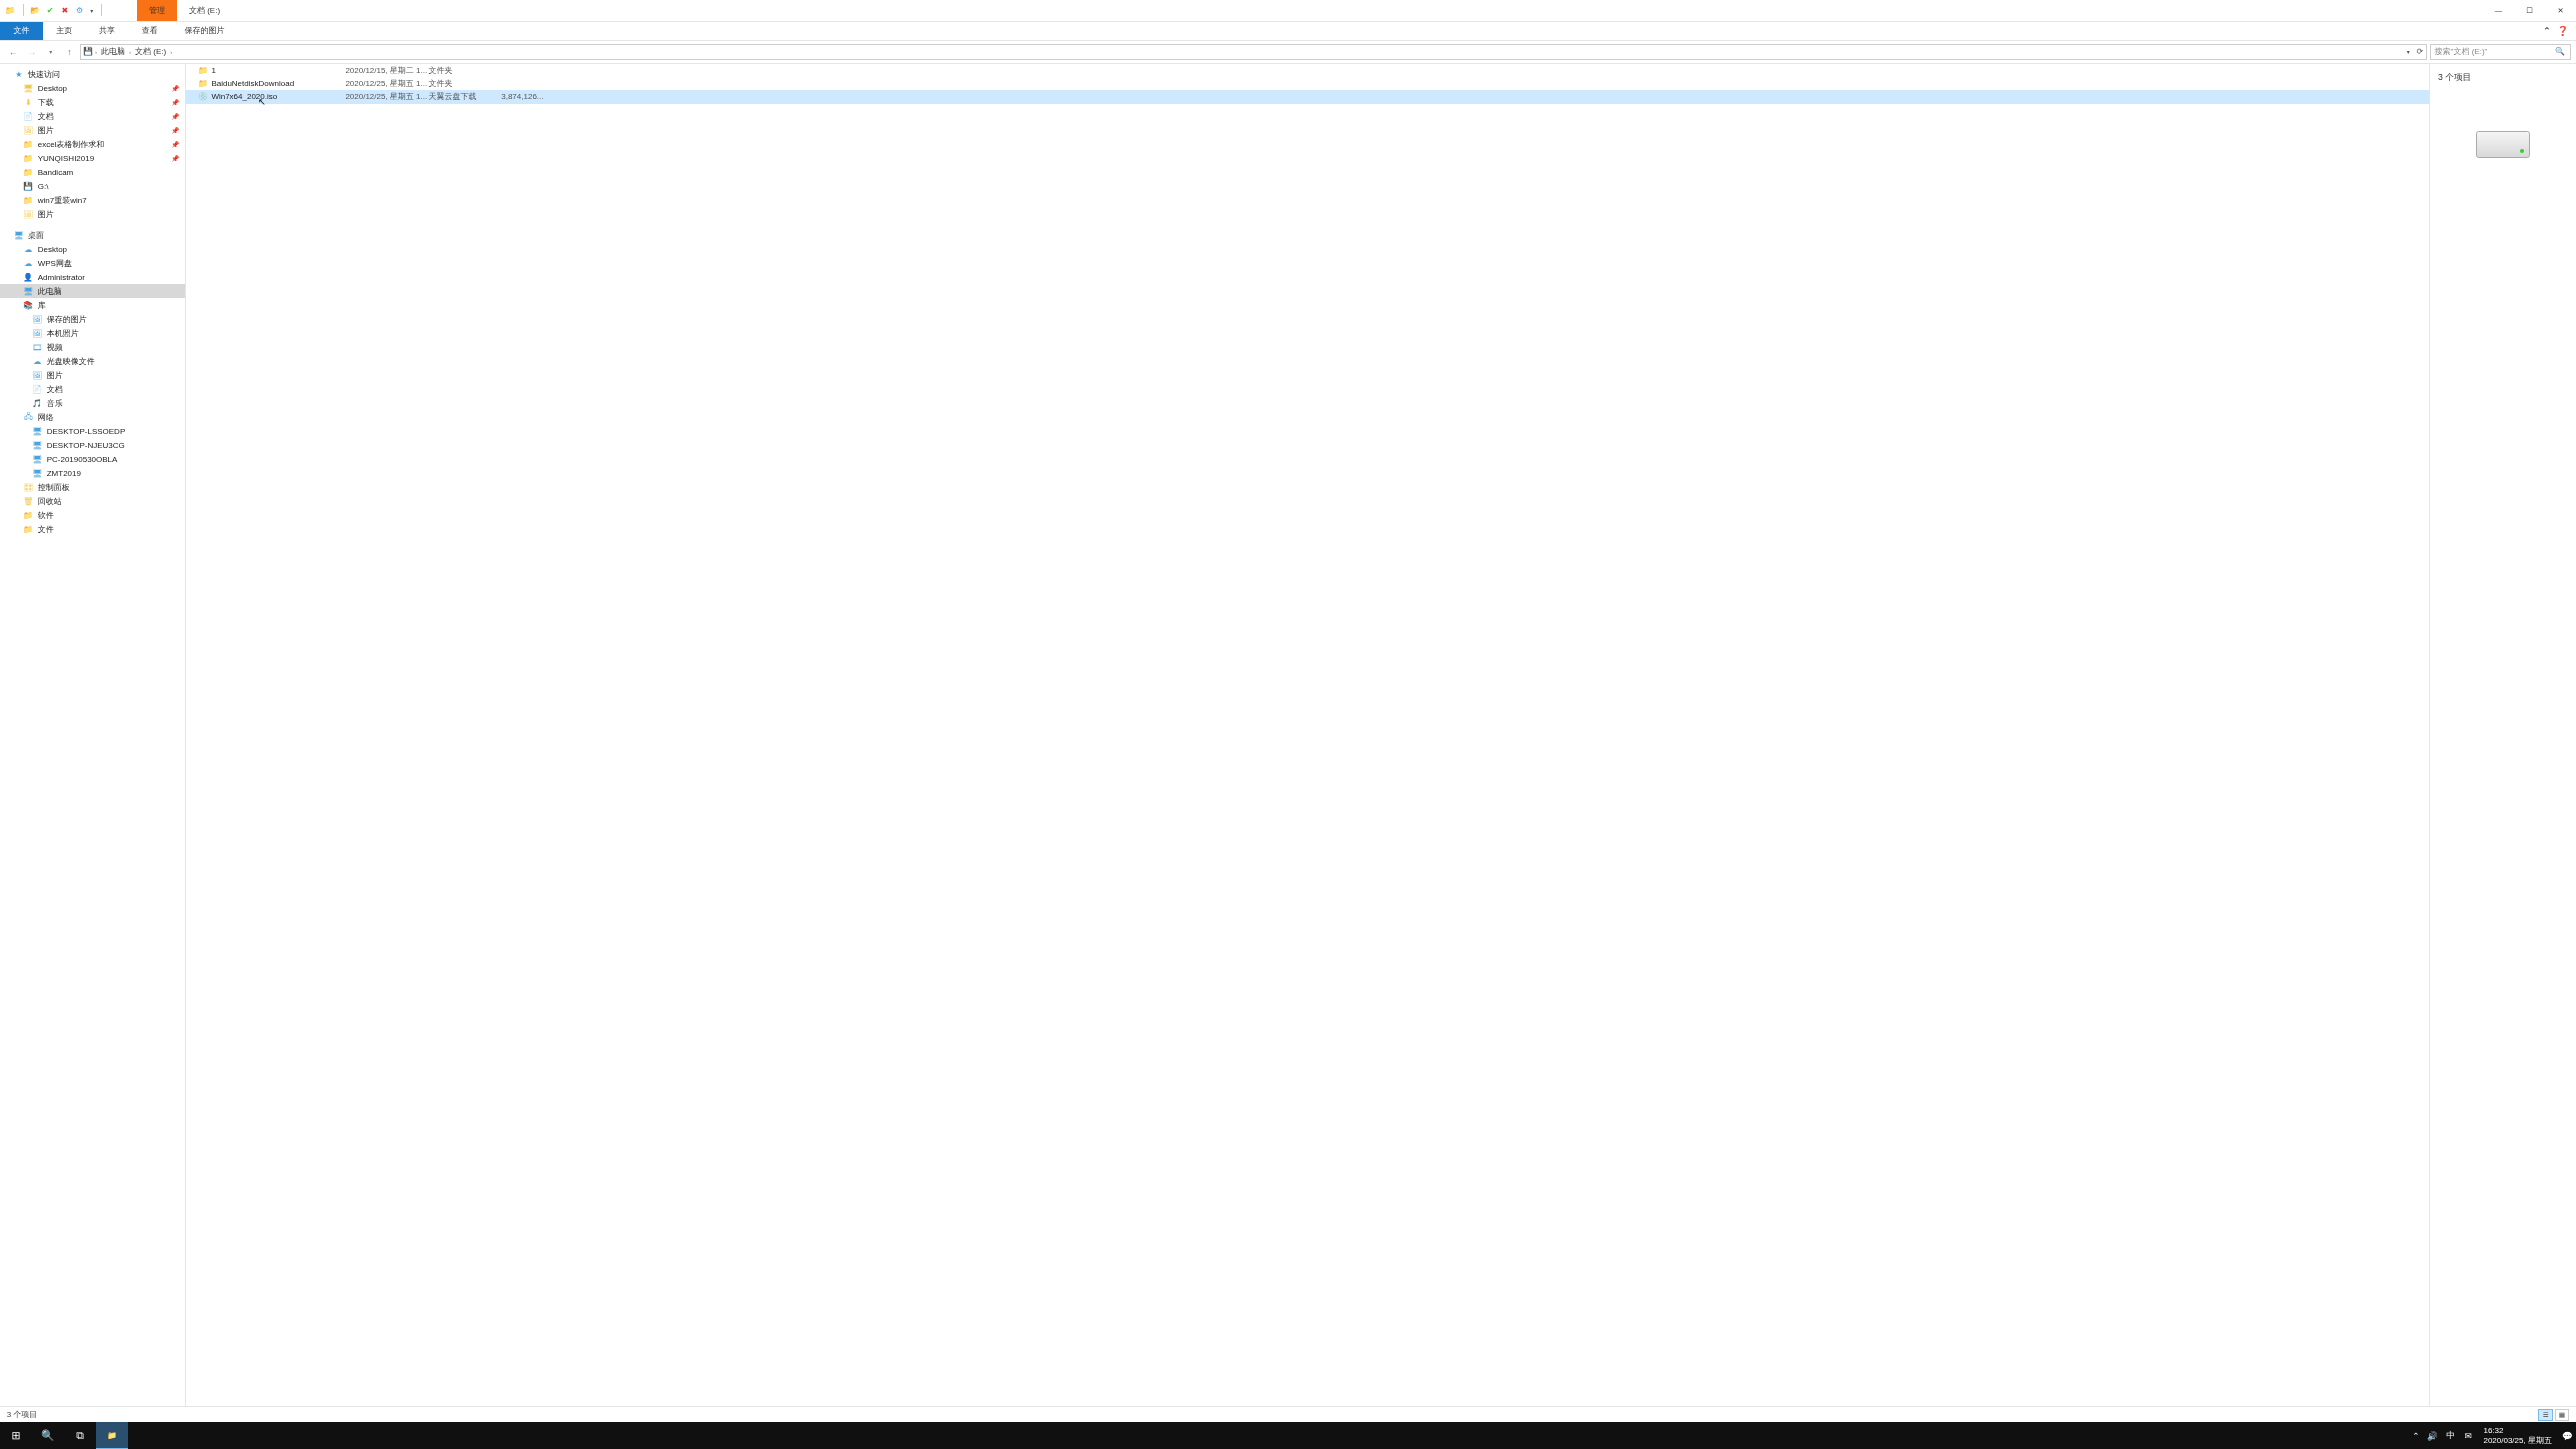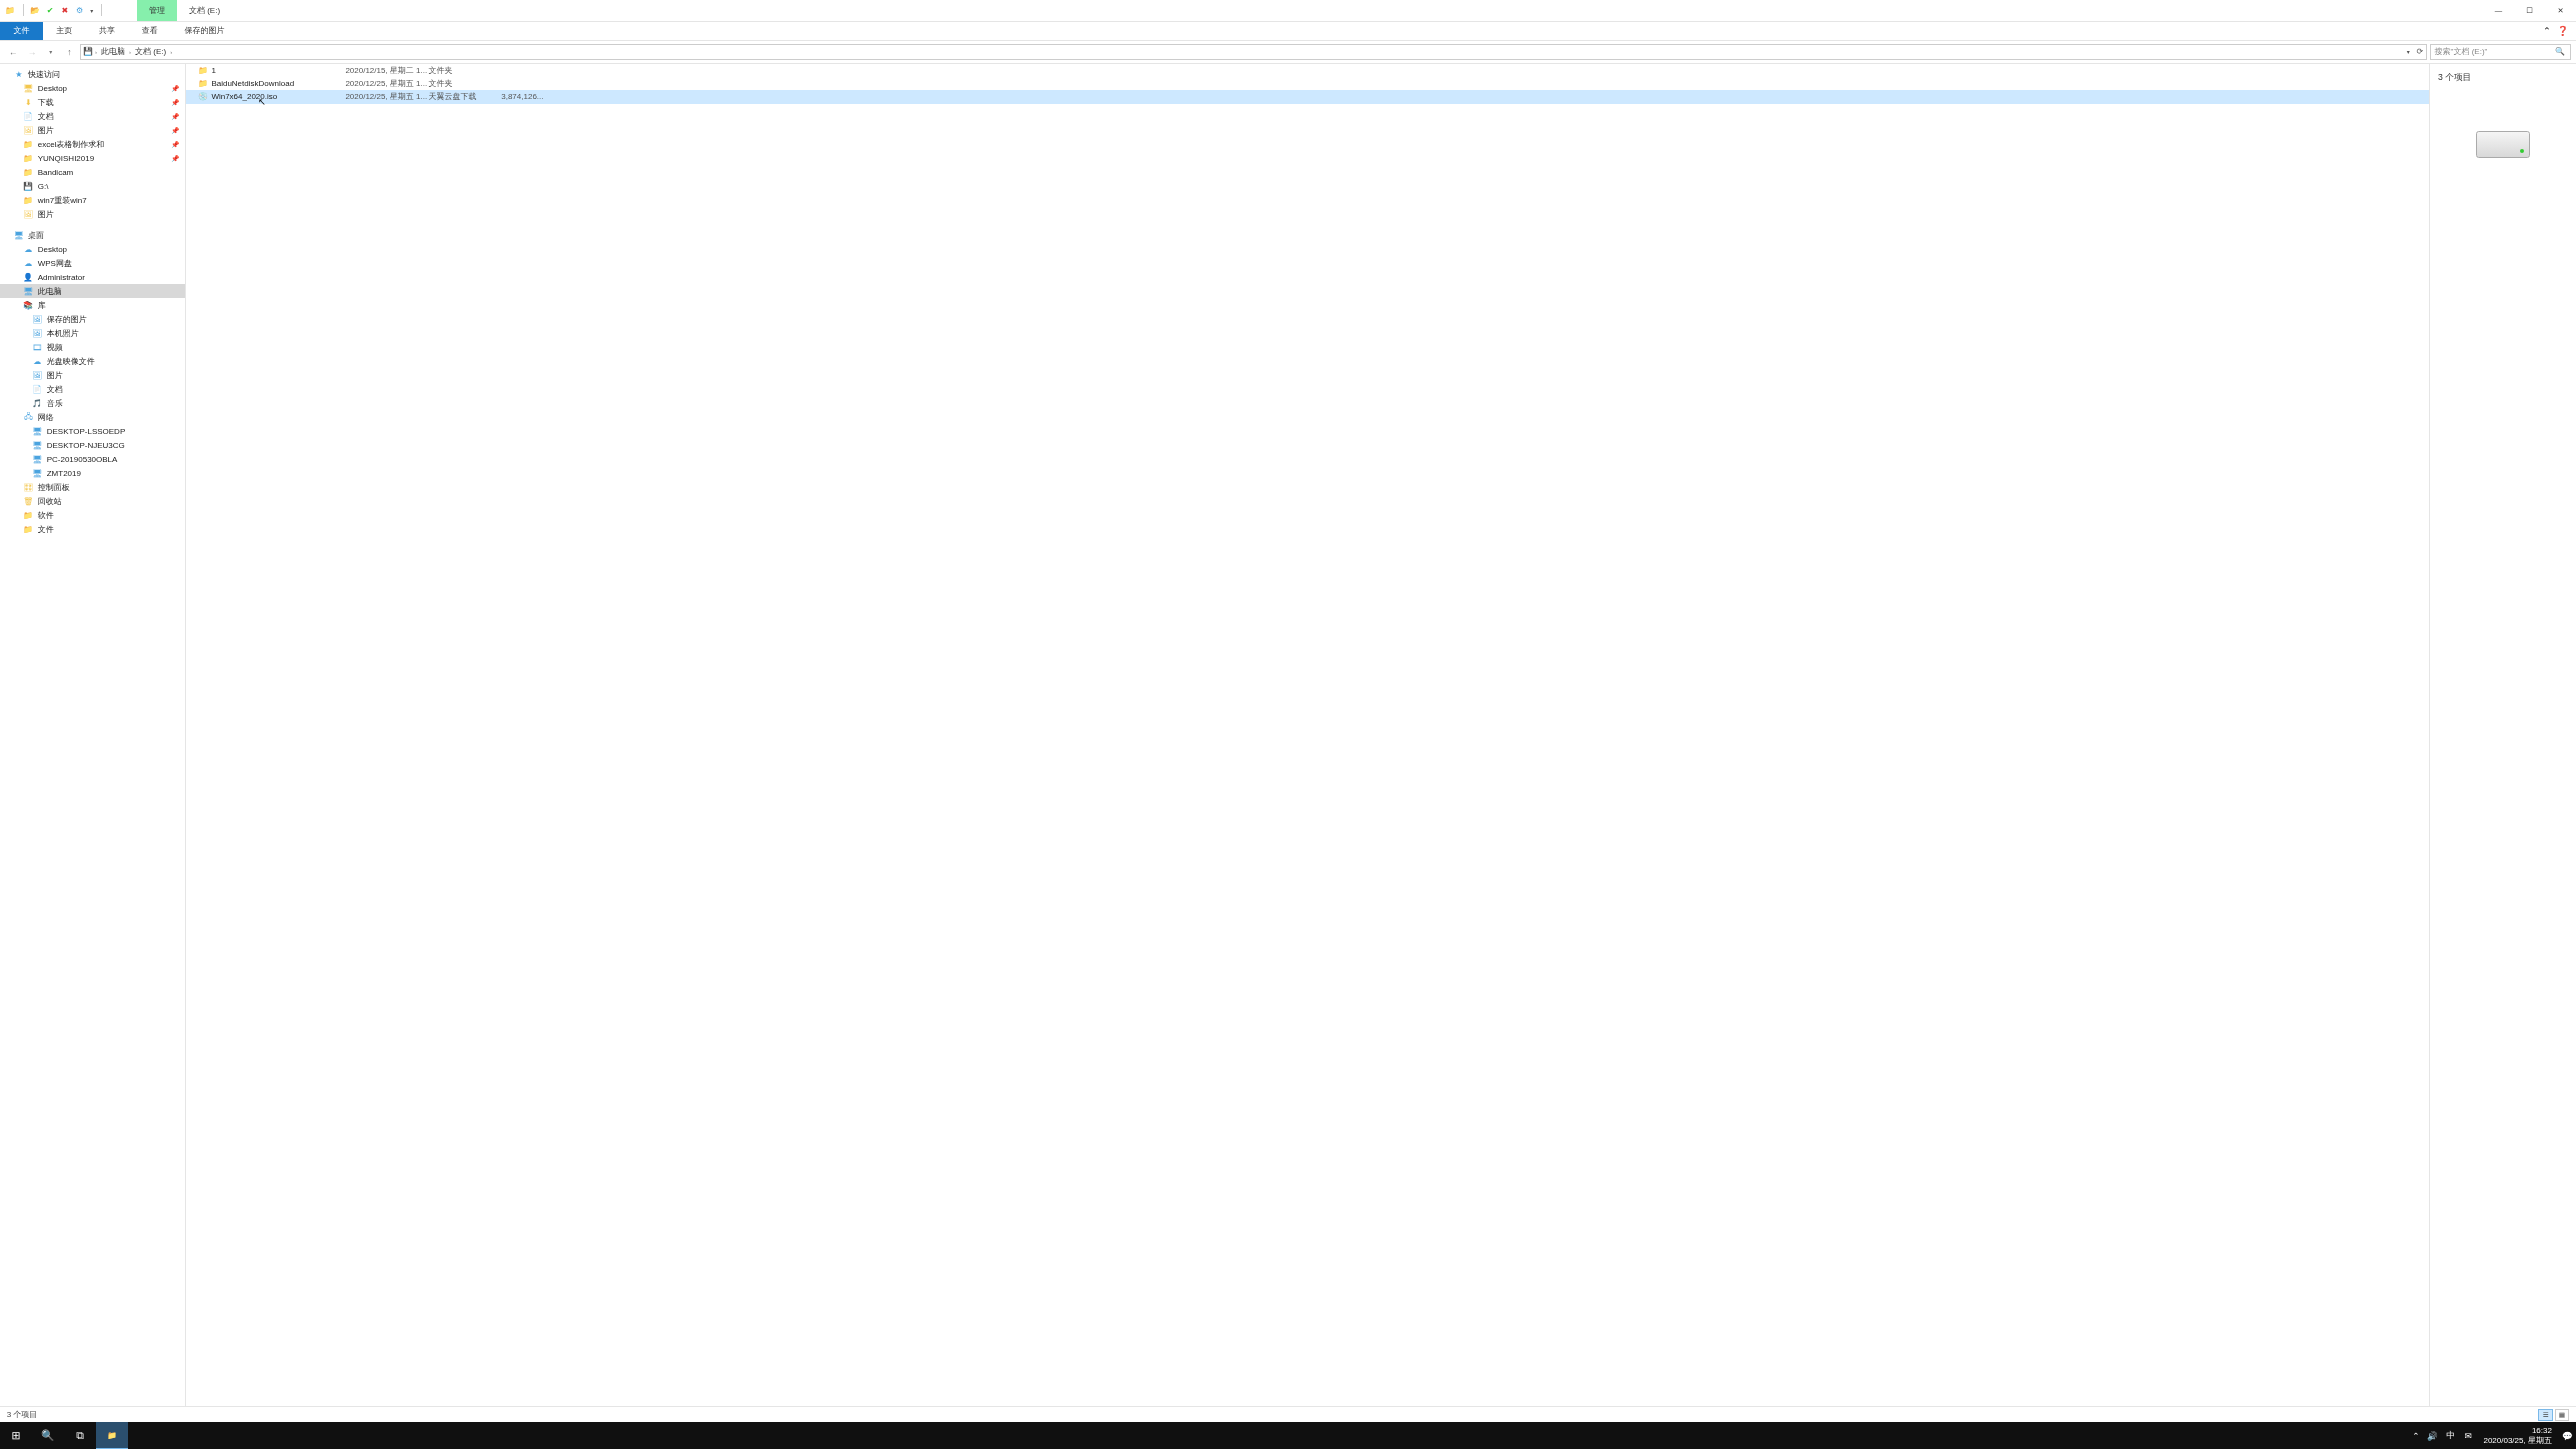--- a/index.html
+++ b/index.html
@@ -12,7 +12,7 @@
 .qat-drop{font-size:6px;color:#555;padding:0 1.3px}
 .title-tabs{display:flex;height:100%;margin-left:27px}
 .title-tab{padding:0 12px;height:100%;display:flex;align-items:center;color:#333}
-.title-tab.context{background:#86efac}
+.title-tab.context{background:#f97316}
 .win-controls{margin-left:auto;display:flex;height:100%}
 .win-btn{width:31px;height:100%;display:flex;align-items:center;justify-content:center;color:#333;font-size:7.4px}
 

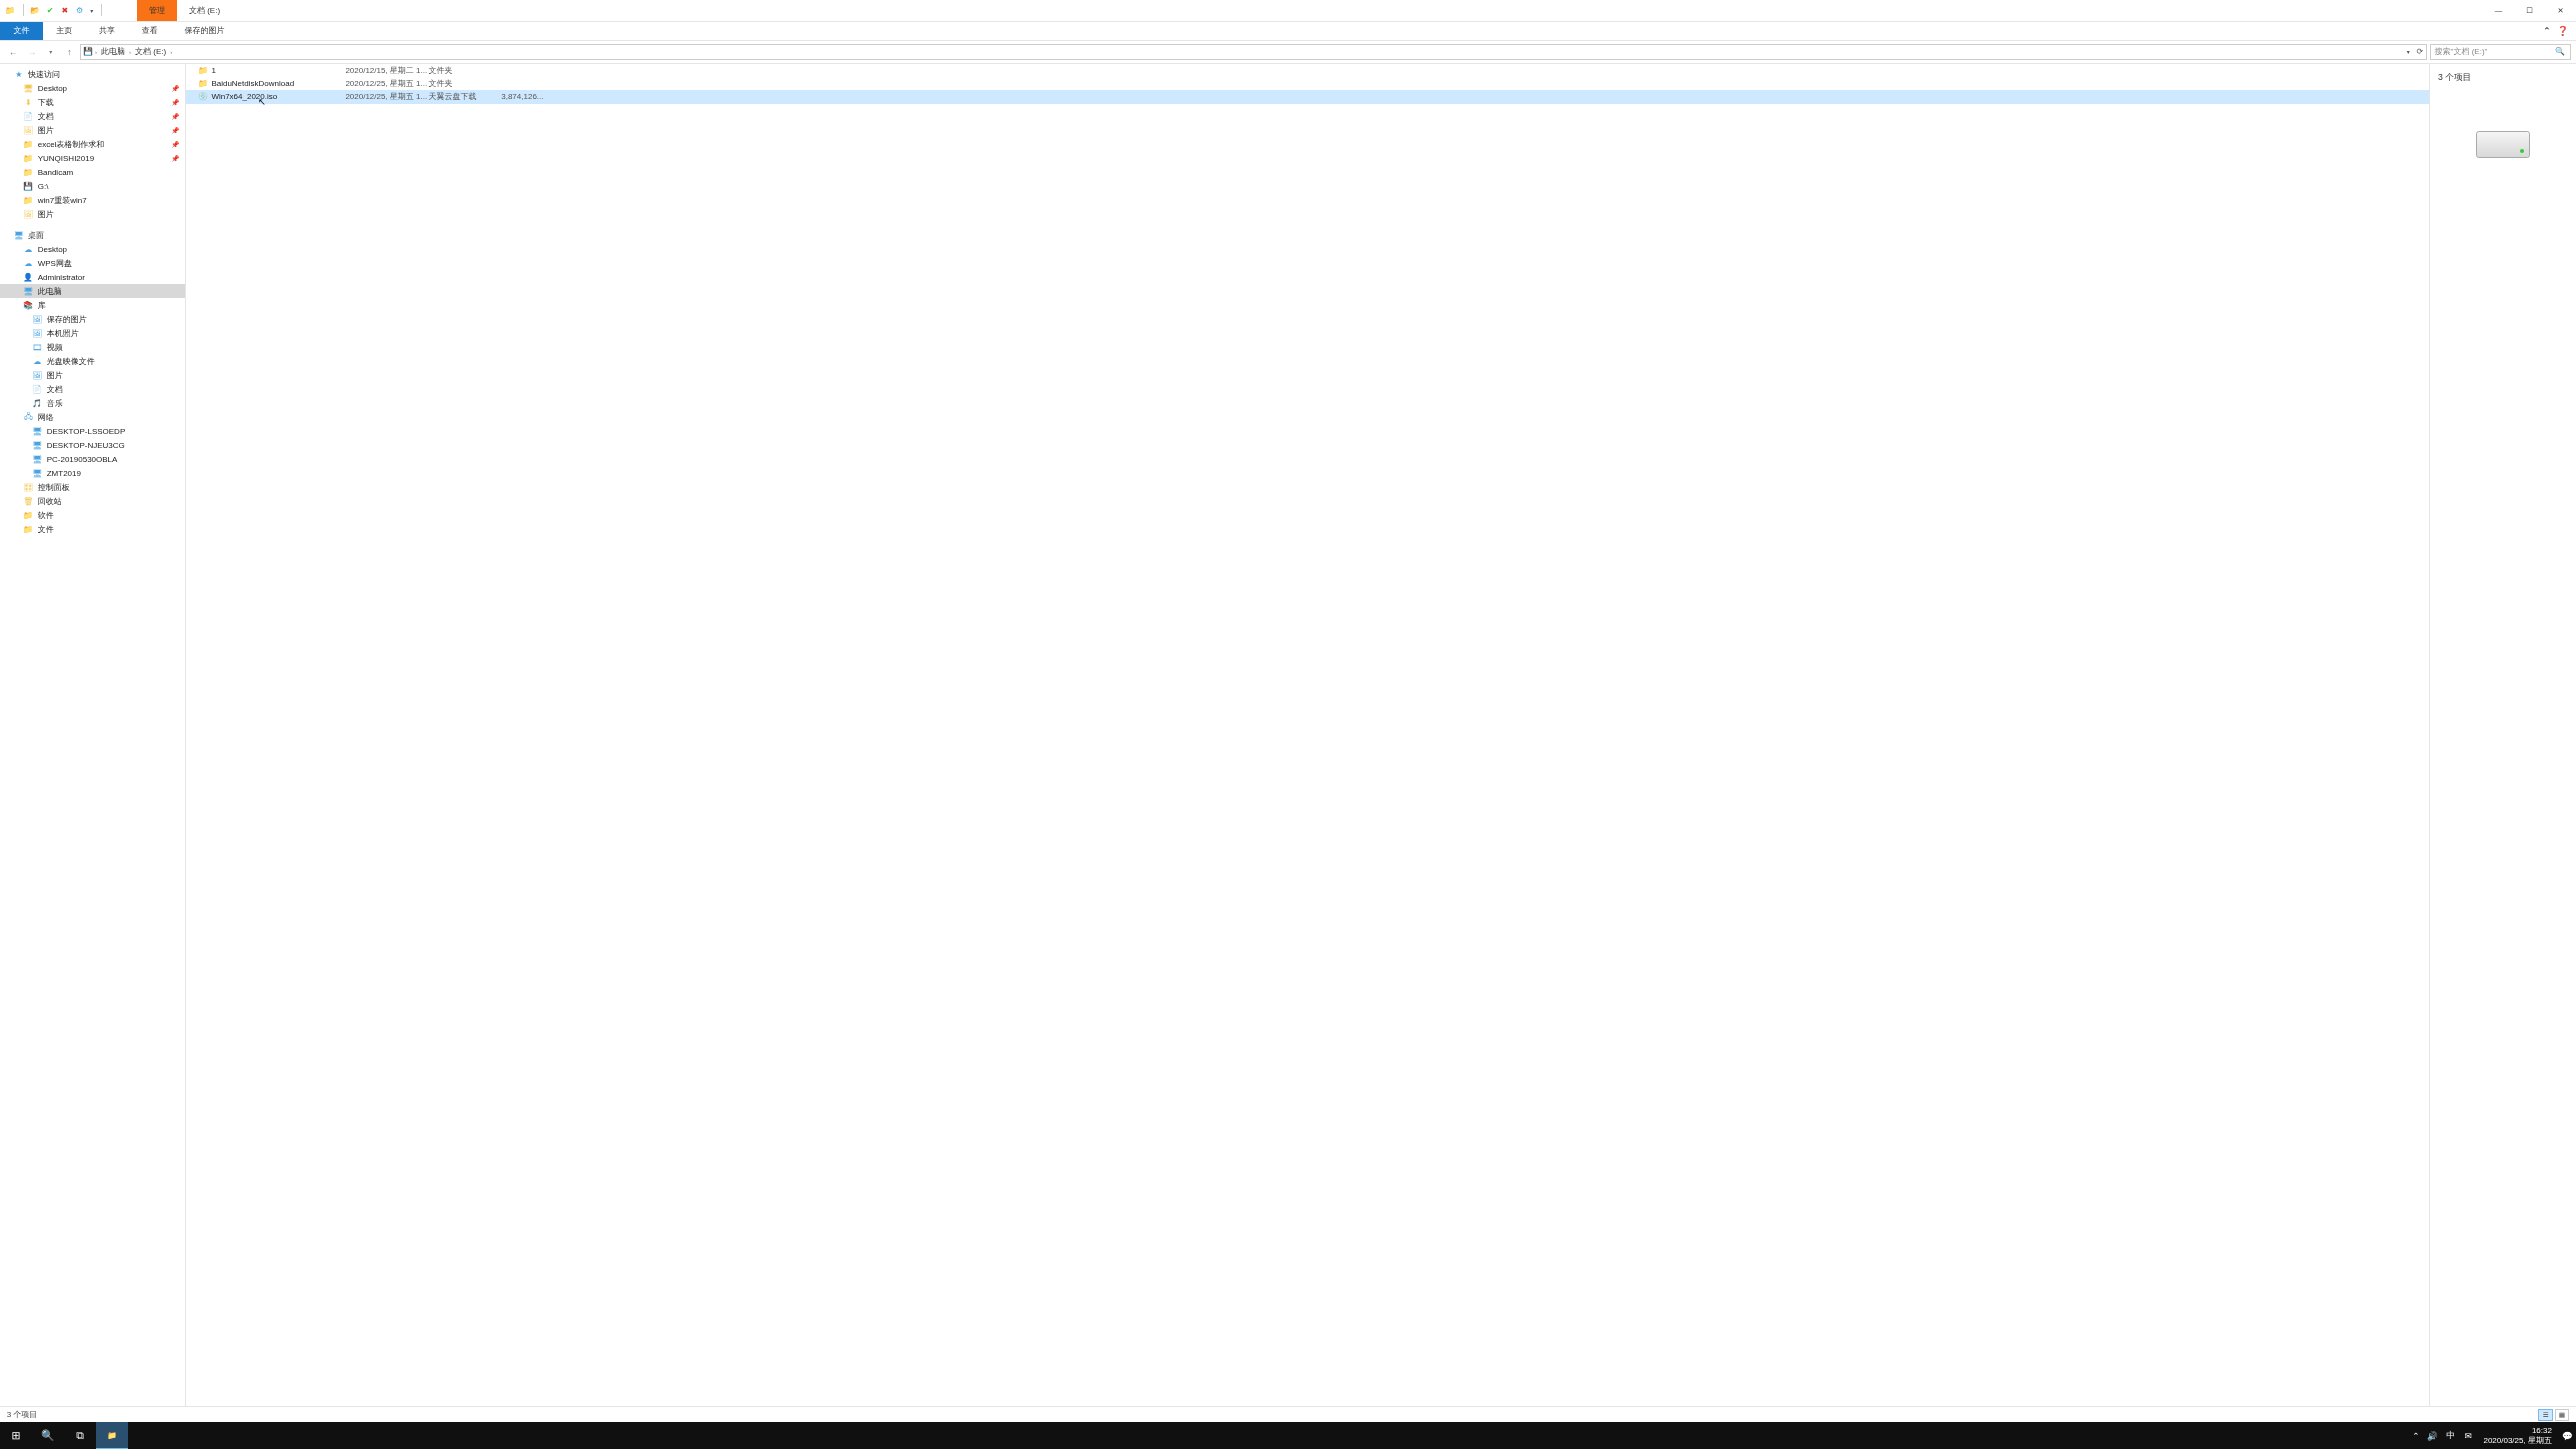--- a/index.html
+++ b/index.html
@@ -77,7 +77,7 @@
 .tb-btn.active{background:#2b4f6e;border-bottom:1.3px solid #76b9ed}
 .tb-right{margin-left:auto;display:flex;align-items:center;height:100%}
 .tray-ico{width:17.4px;height:100%;display:flex;align-items:center;justify-content:center;font-size:8.7px;color:#fff}
-.clock{padding:0 6.7px;text-align:right;line-height:1.2;font-size:8px;color:#fff}
+.clock{padding:0 6.7px;text-align:left;line-height:1.2;font-size:8px;color:#fff}
 .clock div{white-space:nowrap}
 
 .ico-folder{color:#f3c74f}

